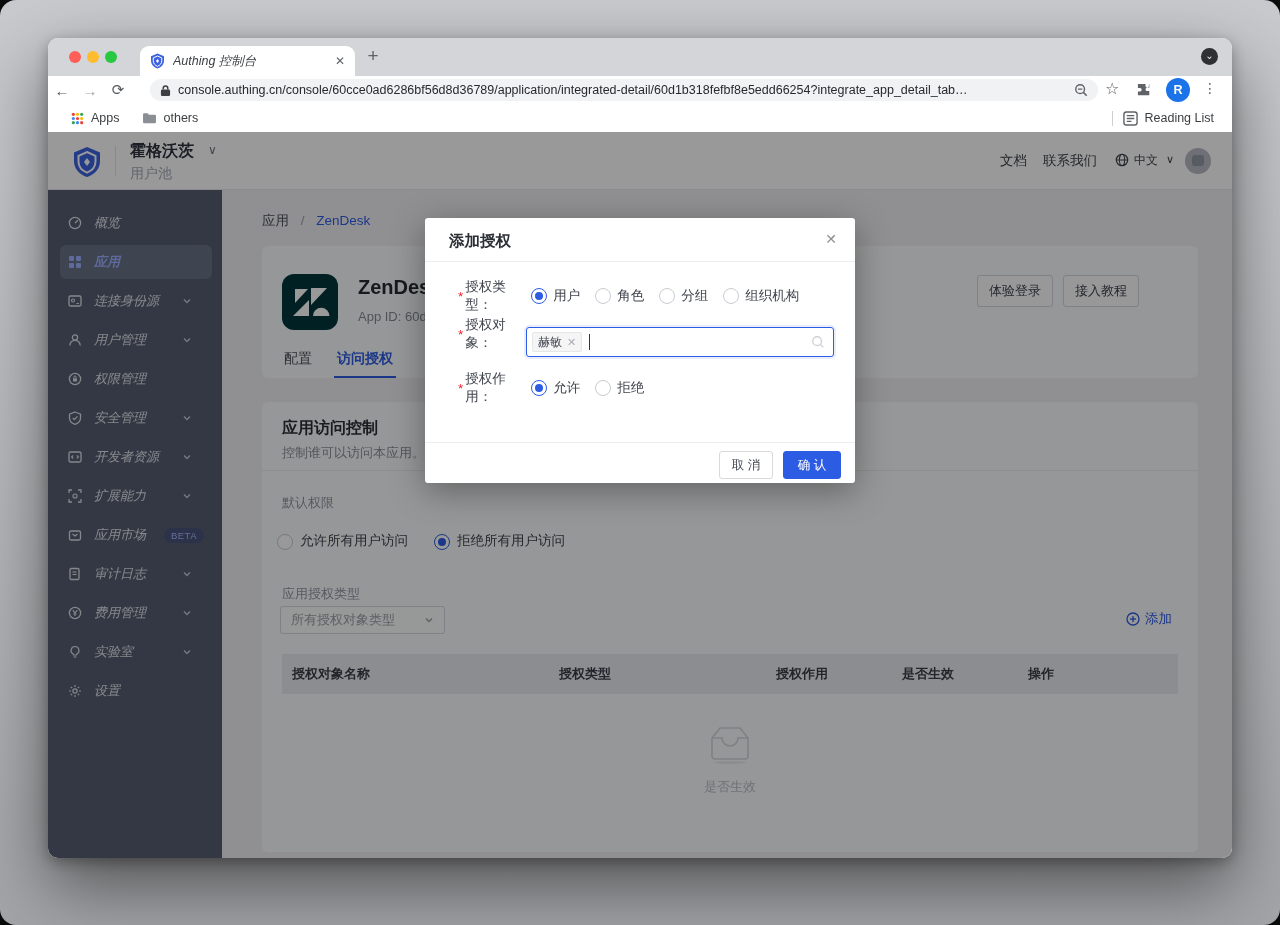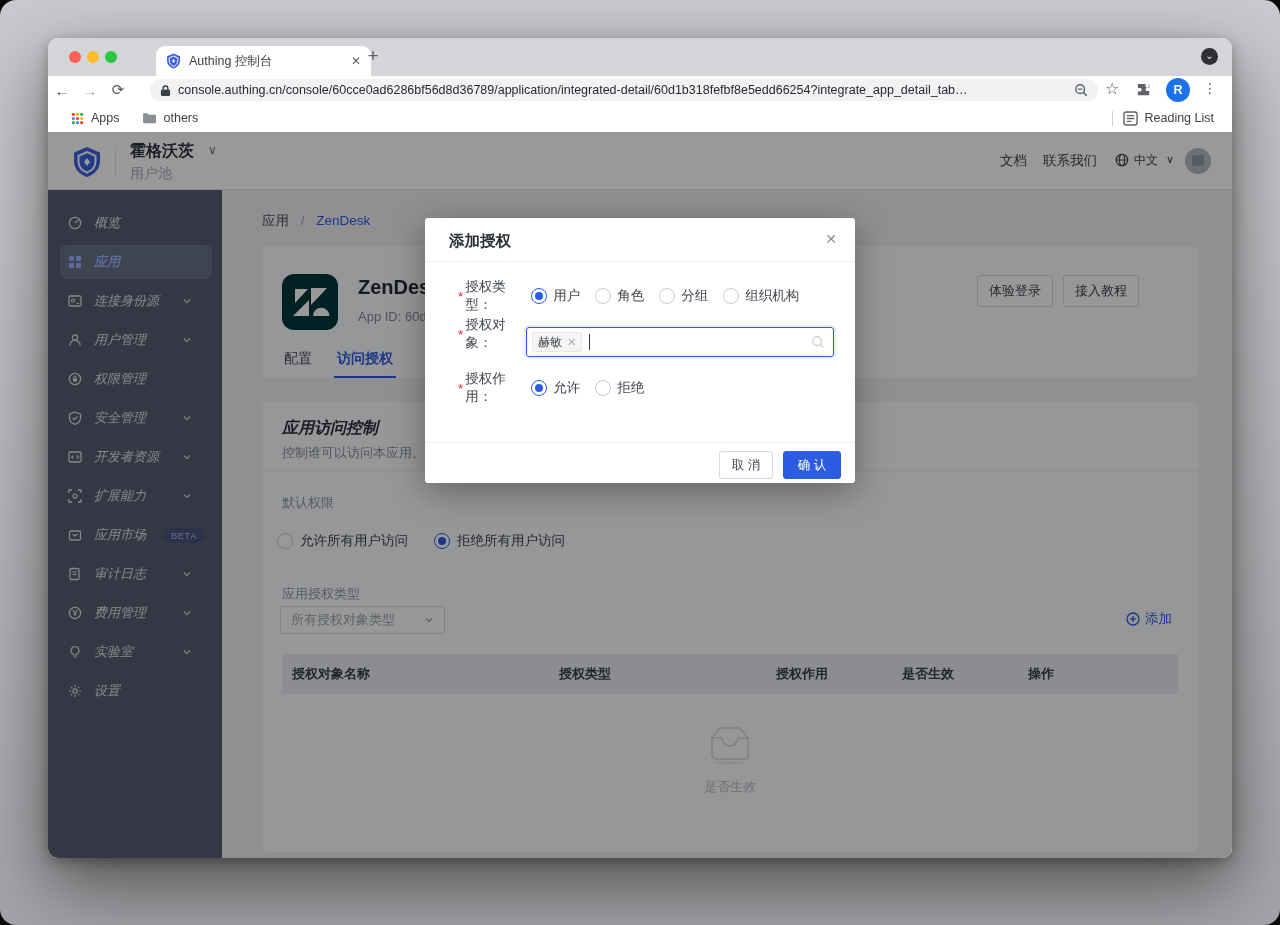--- a/index.html
+++ b/index.html
@@ -13,8 +13,8 @@
           background:#fff;box-shadow:0 28px 70px rgba(0,0,0,.5),0 4px 14px rgba(0,0,0,.3);overflow:hidden;}
   #tabstrip{position:absolute;left:0;top:0;width:100%;height:38px;background:#d3d5d9;}
   .traffic{position:absolute;top:13px;width:12px;height:12px;border-radius:50%;}
-  #tab{position:absolute;left:108px;top:8px;width:215px;height:30px;background:#fff;
-       border-radius:9px 9px 0 0;display:flex;align-items:center;padding:0 10px;box-sizing:border-box;}
+  #tab{position:absolute;left:92px;top:8px;width:215px;height:30px;background:#fff;
+       border-radius:9px 9px 0 0;display:flex;align-items:center;padding:0 10px;box-sizing:border-box;font-style:italic;}
   #tab .title{font-size:12.5px;color:#3c4043;margin-left:8px;flex:1;white-space:nowrap;overflow:hidden;}
   #tab .close{color:#5f6368;font-size:12px;}
   #newtab{position:absolute;left:312px;top:7px;font-size:19px;color:#5f6368;width:26px;text-align:center;}

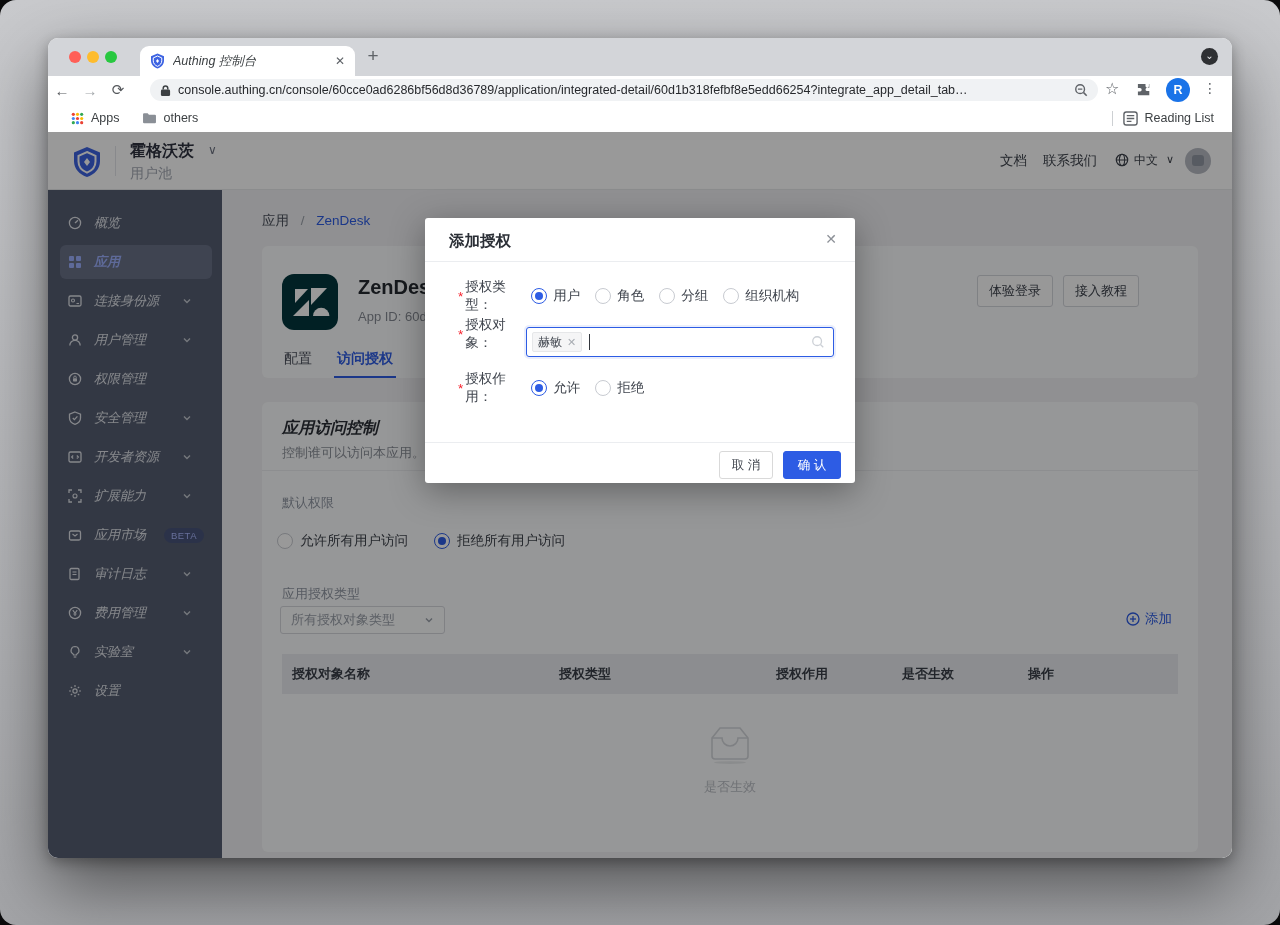--- a/index.html
+++ b/index.html
@@ -54,7 +54,7 @@
   .obtn{position:absolute;top:29px;width:74px;height:30px;border:1px solid #d4d7dc;border-radius:3px;background:#fdfdfe;
         font-size:13px;color:#3f444d;text-align:center;line-height:30px;}
   #card2{top:212px;height:450px;}
-  #acTitle{position:absolute;left:20px;top:16px;font-size:16px;font-weight:bold;color:#2a2e36;font-style:italic;}
+  #acTitle{position:absolute;left:20px;top:16px;font-size:16px;font-weight:bold;color:#2a2e36;}
   #acSub{position:absolute;left:20px;top:42px;font-size:13px;color:#8a8f98;}
   #acDiv{position:absolute;left:0;top:68px;width:100%;height:1px;background:#ecedf0;}
   #defLbl{position:absolute;left:20px;top:92px;font-size:13px;color:#9097a3;}

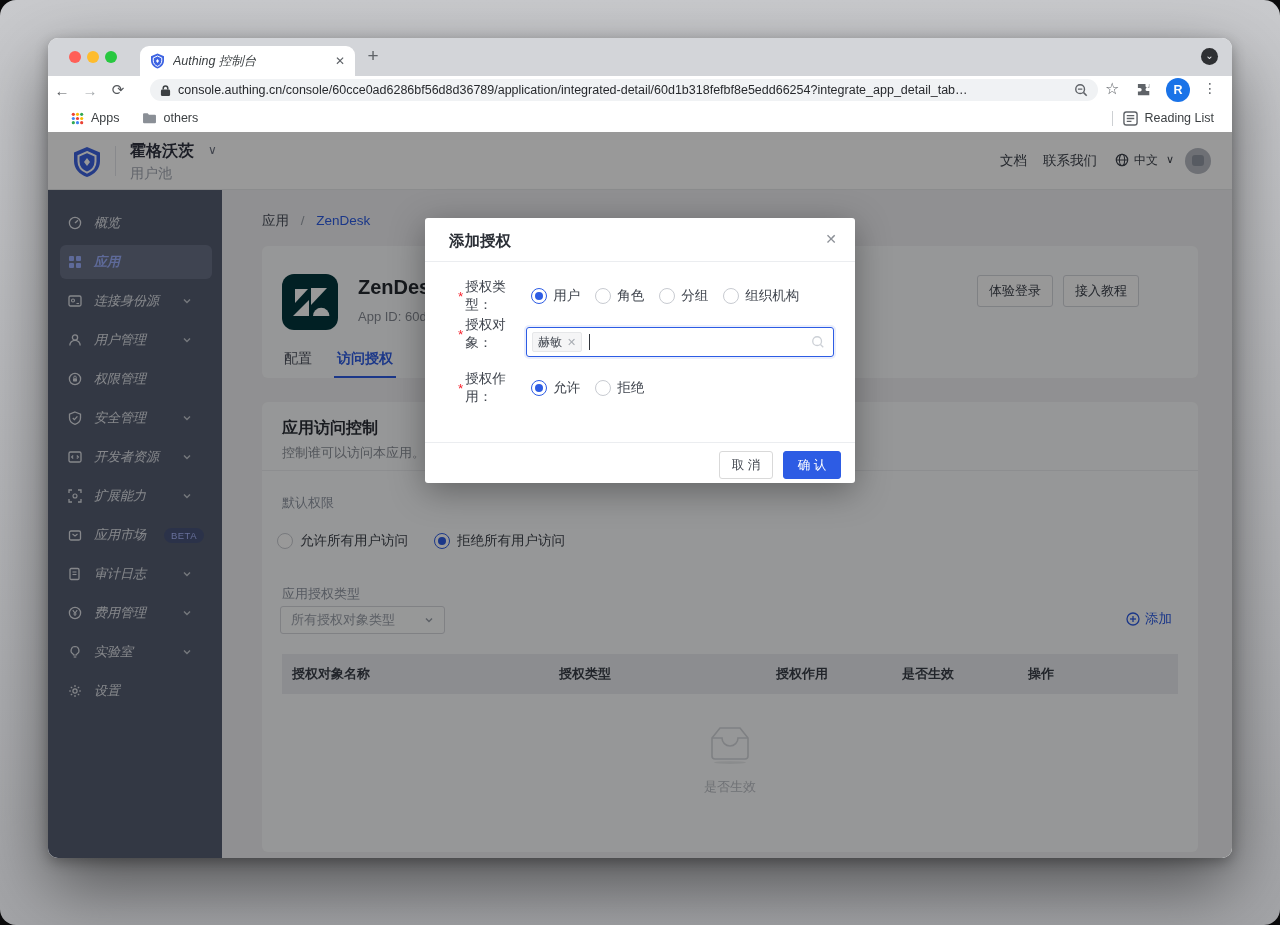--- a/index.html
+++ b/index.html
@@ -63,7 +63,7 @@
   .radio.sel:after{content:"";position:absolute;left:3px;top:3px;width:8px;height:8px;border-radius:50%;background:#2d5ce4;}
   .radrow{position:absolute;display:flex;align-items:center;font-size:13.5px;color:#3f444d;}
   .radrow .radio{margin-right:7px;}
-  .ropt{display:flex;align-items:center;margin-right:26px;}
+  .ropt{display:flex;align-items:flex-end;margin-right:26px;}
   #authzLbl{position:absolute;left:20px;top:183px;font-size:13px;color:#9097a3;}
   #select{position:absolute;left:18px;top:204px;width:165px;height:28px;border:1px solid #d5d8dd;border-radius:3px;
           background:#fcfdfe;display:flex;align-items:center;font-size:13px;color:#9aa0a9;padding:0 10px;box-sizing:border-box;}

